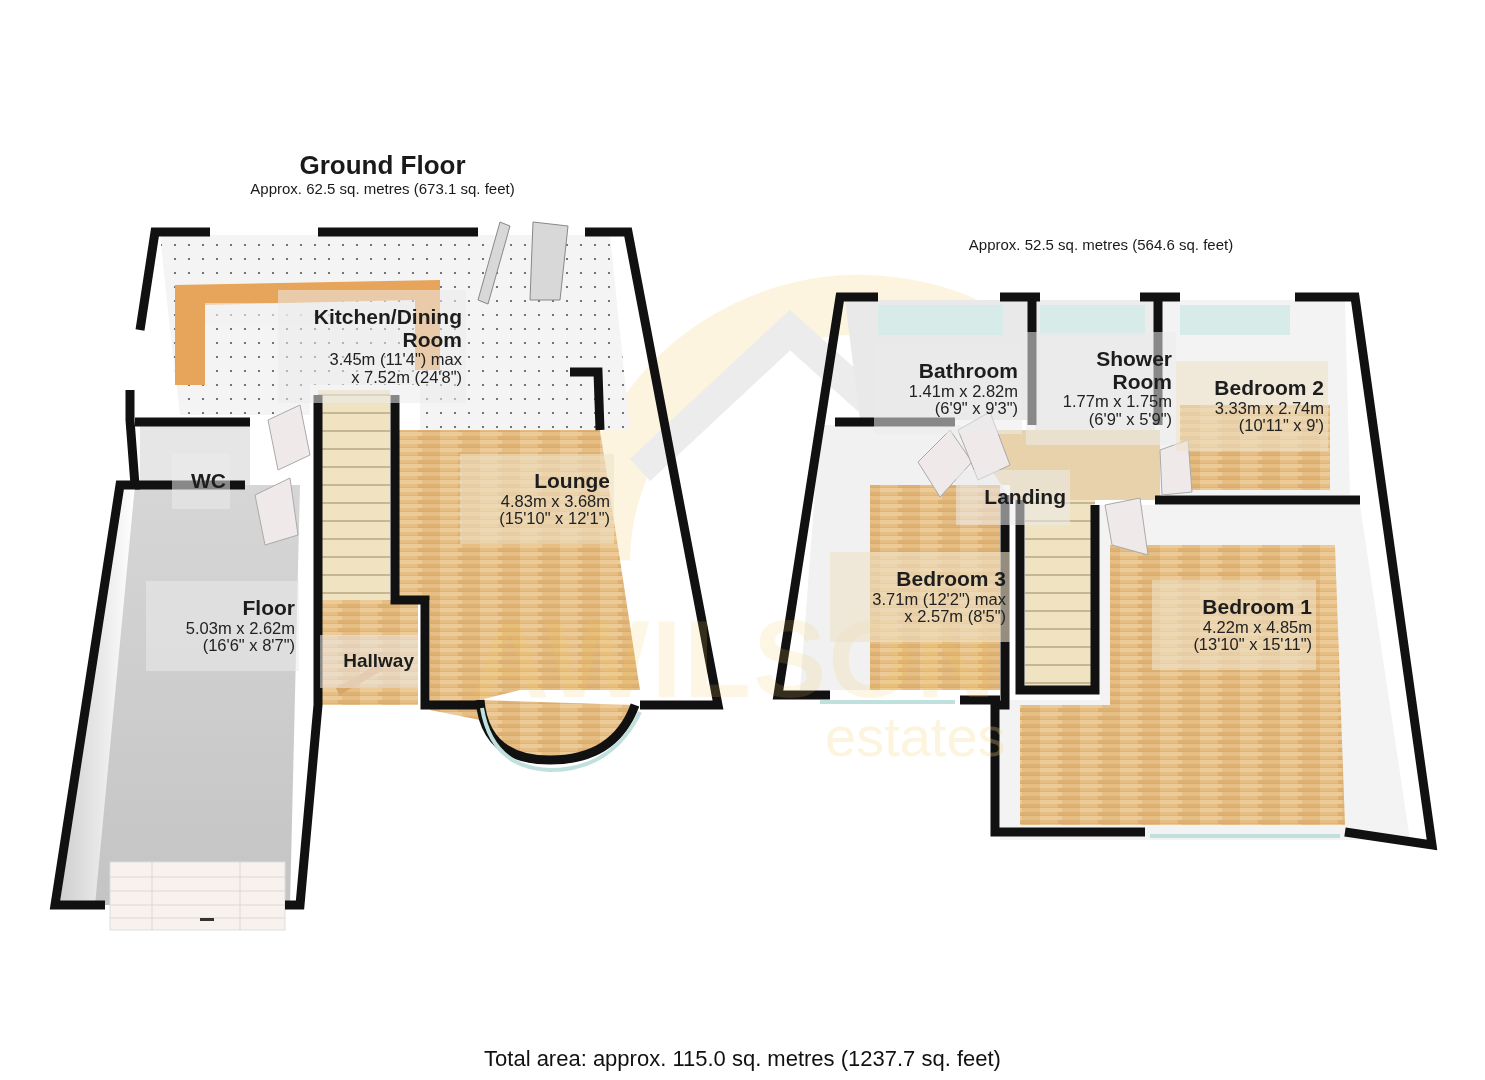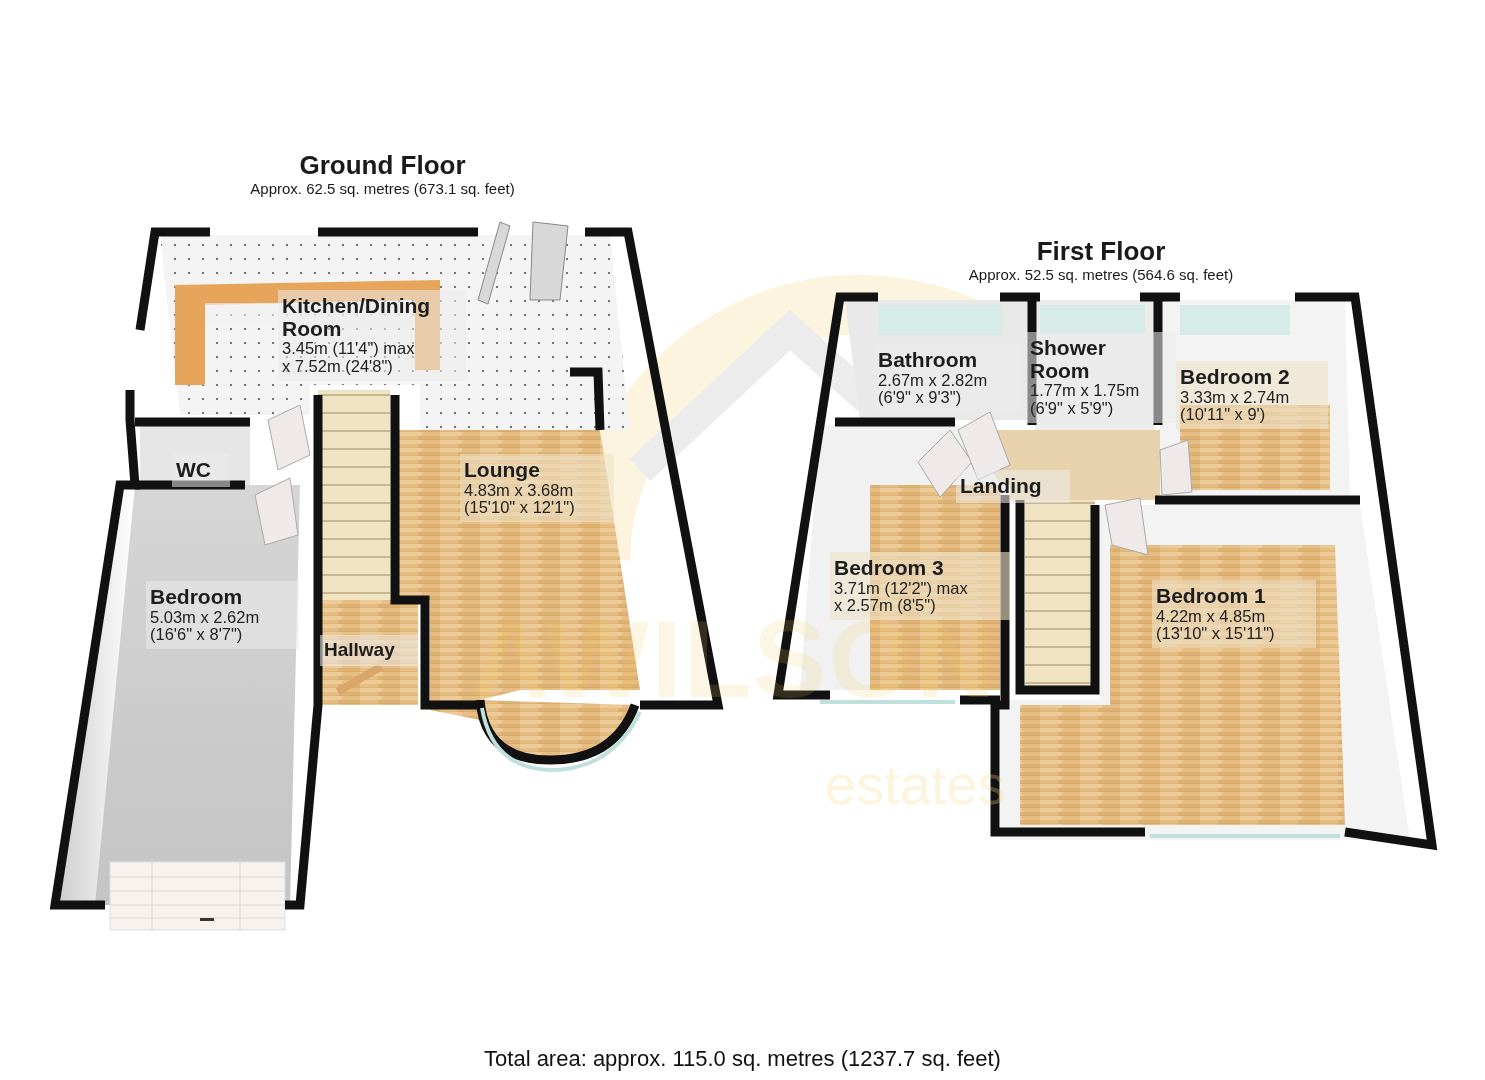--- a/index.html
+++ b/index.html
@@ -157,7 +157,6 @@
   <div class="area">Approx. 62.5 sq. metres (673.1 sq. feet)</div>
 </div>
 <div class="floor-title" style="left:925px; top:236px; width:352px;">
-  <div class="name">First Floor</div>
   <div class="area">Approx. 52.5 sq. metres (564.6 sq. feet)</div>
 </div>
 

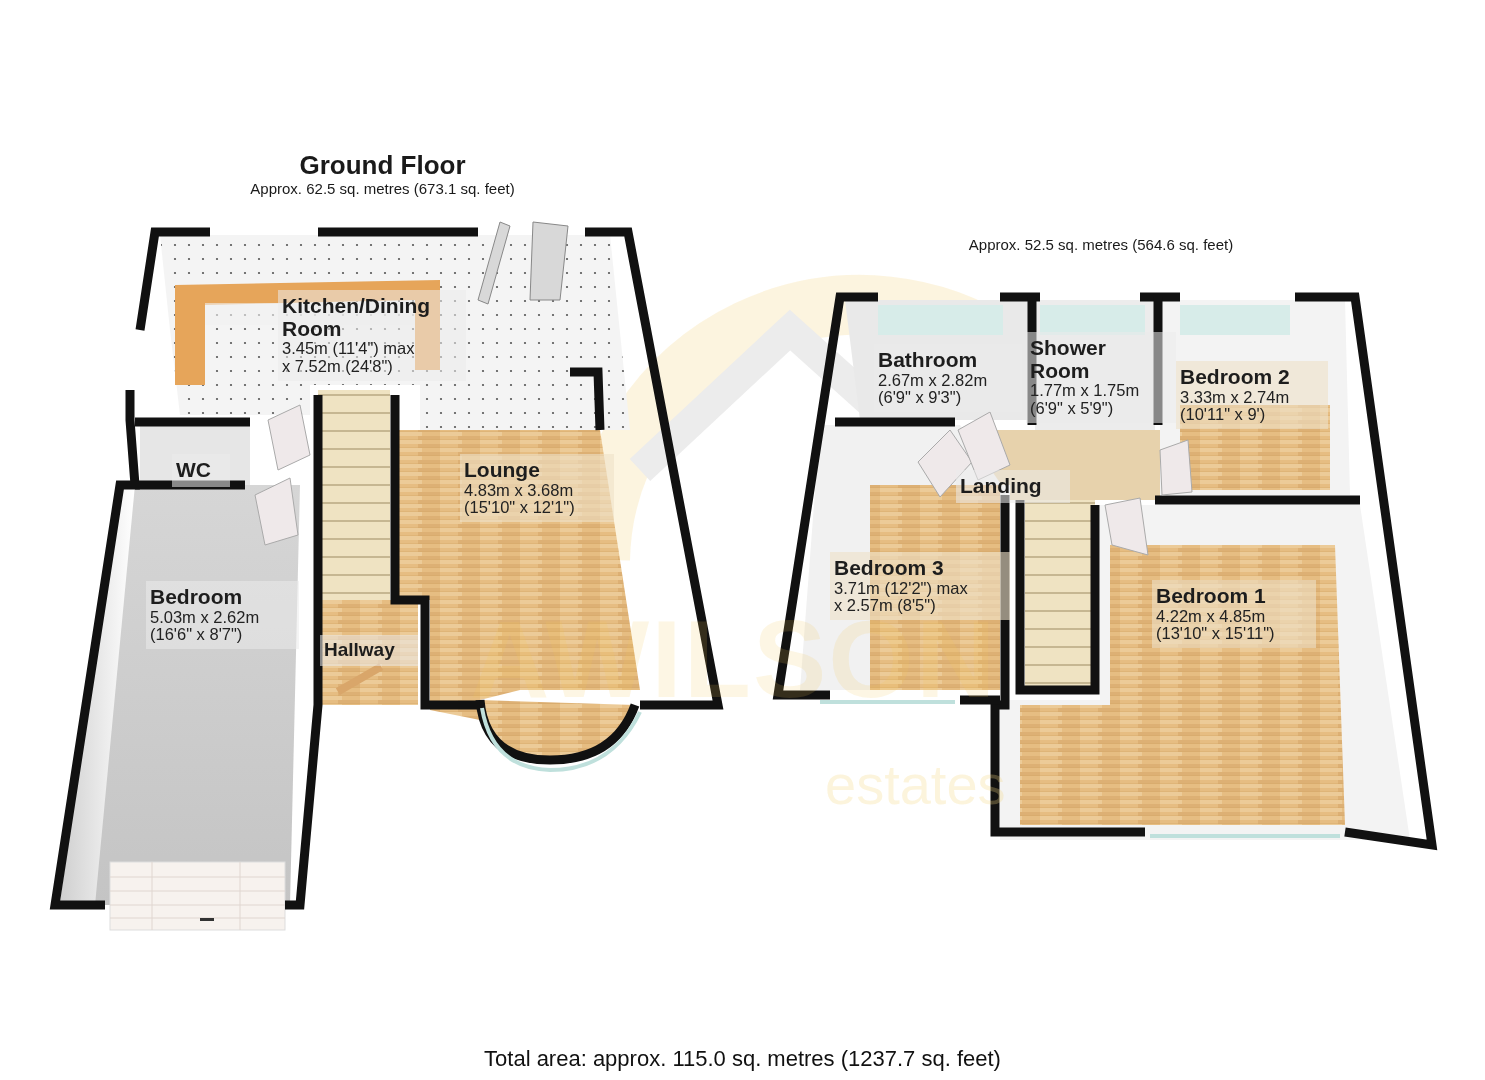--- a/index.html
+++ b/index.html
@@ -8,7 +8,7 @@
   .floor-title .name { font-weight: bold; font-size: 26px; line-height: 30px; color: #1a1a1a; }
   .floor-title .area { font-size: 15px; line-height: 18px; color: #1a1a1a; }
   svg.plan { position: absolute; left: 0; top: 0; }
-  .label { position: absolute; text-align: left; background: rgba(235,235,235,0.55); padding: 5px 4px; line-height: 1.08; }
+  .label { position: absolute; text-align: right; background: rgba(235,235,235,0.55); padding: 16px 4px; line-height: 1.08; }
   .label.wood { background: rgba(238,225,200,0.6); }
   .label .rname { font-weight: bold; font-size: 21px; color: #1d1d1d; }
   .label .dim { font-size: 16.5px; color: #222; }

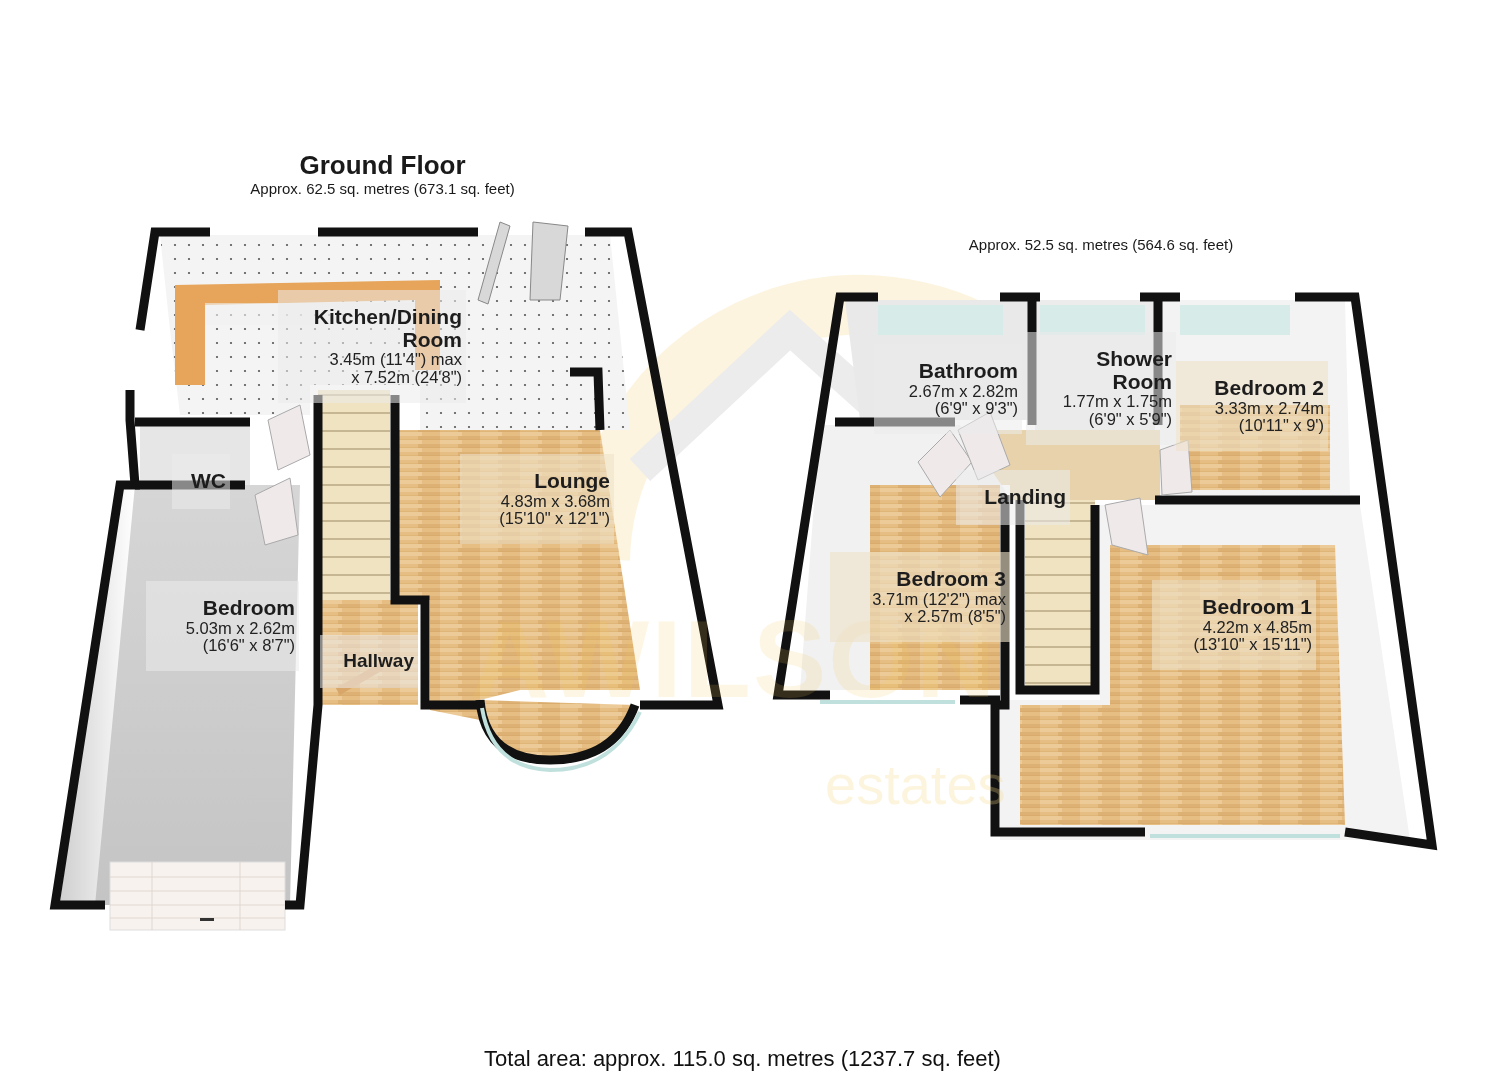--- a/index.html
+++ b/index.html
@@ -185,7 +185,7 @@
 
 <div class="label" style="left:874px; top:344px; width:140px;">
   <div class="rname">Bathroom</div>
-  <div class="dim">2.67m x 2.82m</div>
+  <div class="dim">1.41m x 2.82m</div>
   <div class="dim">(6'9" x 9'3")</div>
 </div>
 <div class="label" style="left:1026px; top:332px; width:142px;">

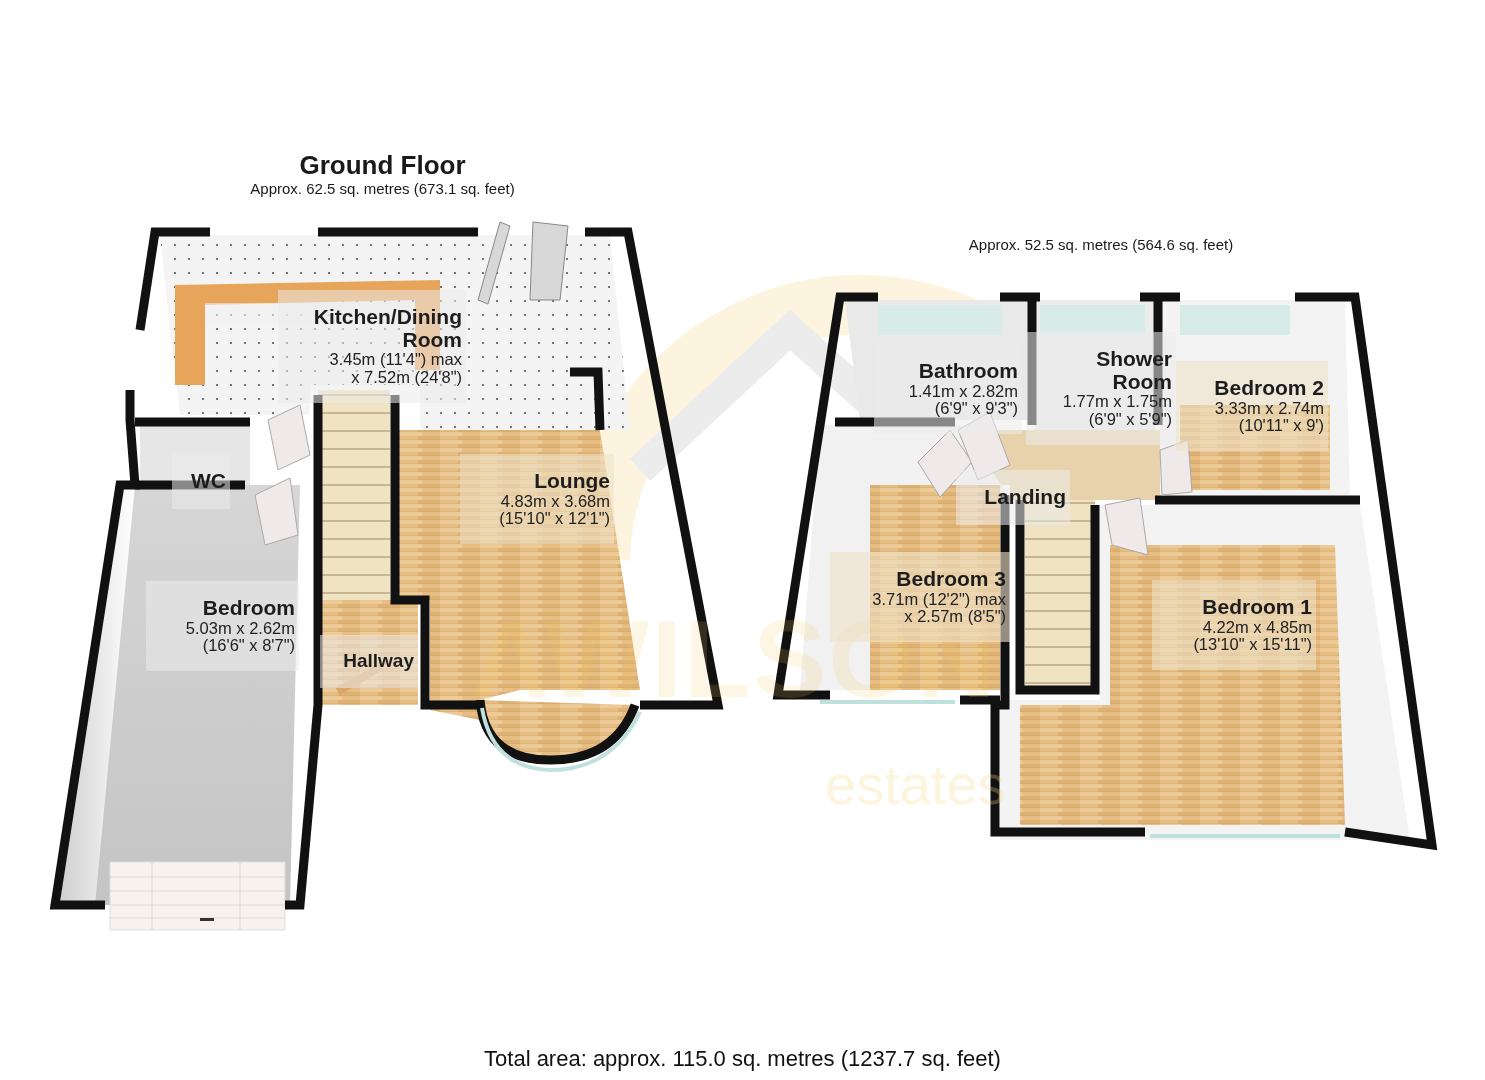--- a/index.html
+++ b/index.html
@@ -175,7 +175,7 @@
   <div class="rname">WC</div>
 </div>
 <div class="label" style="left:146px; top:581px; width:145px;">
-  <div class="rname">Bedroom</div>
+  <div class="rname">Floor</div>
   <div class="dim">5.03m x 2.62m</div>
   <div class="dim">(16'6" x 8'7")</div>
 </div>

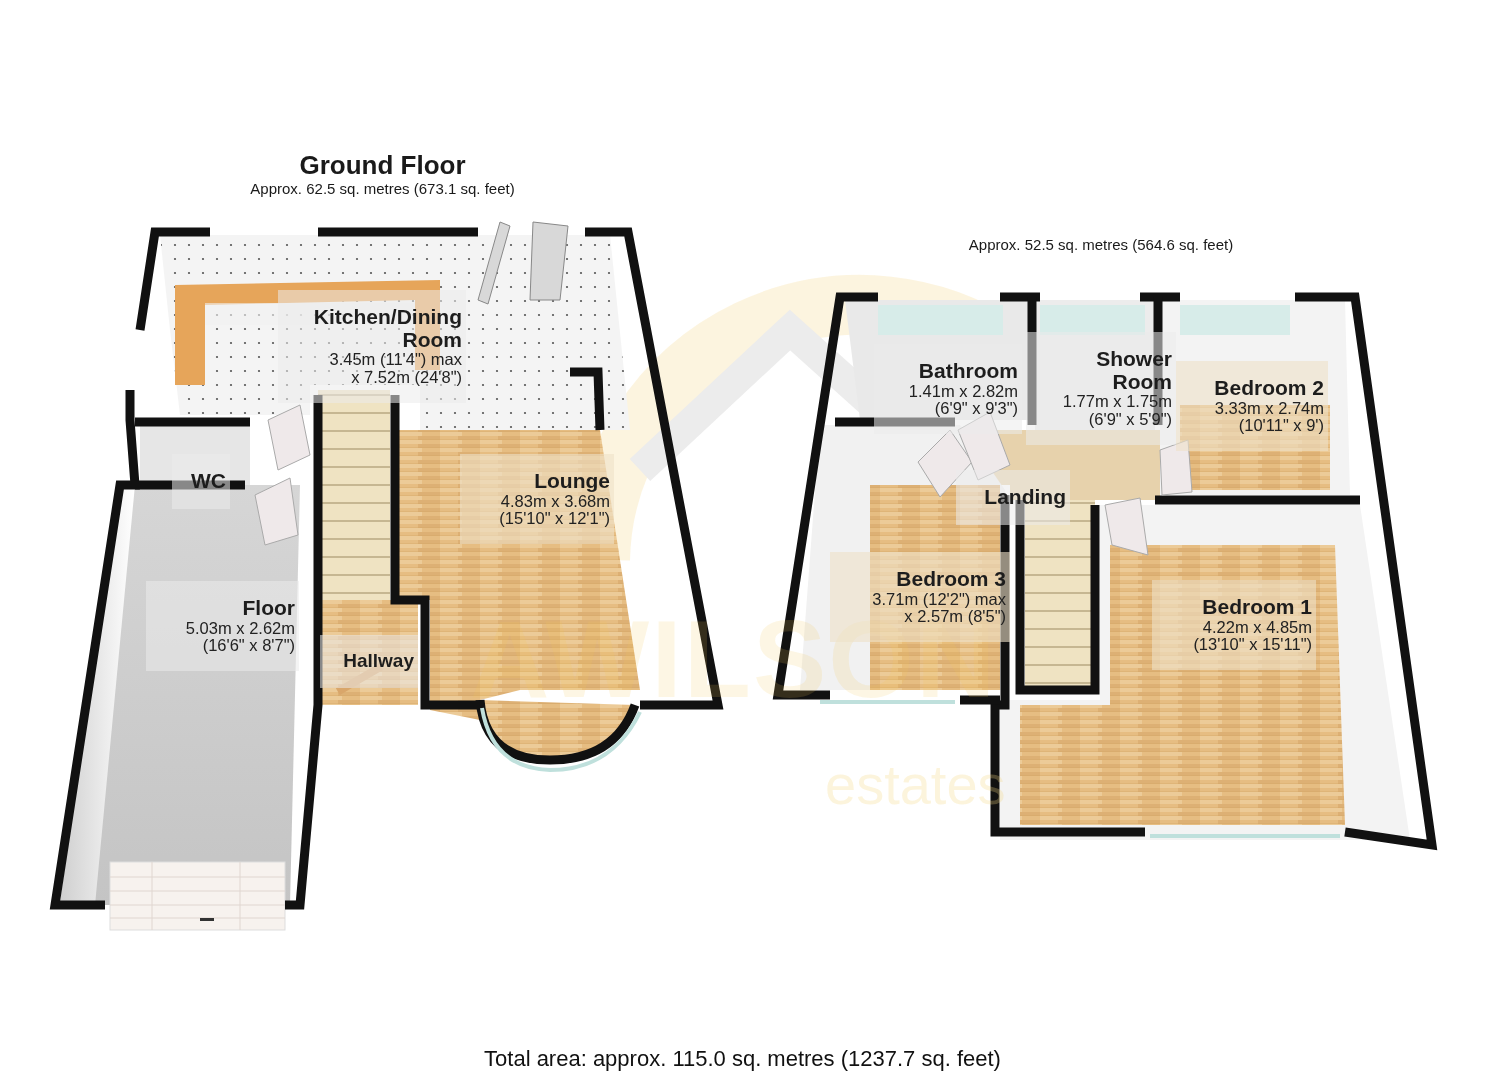--- a/index.html
+++ b/index.html
@@ -150,7 +150,7 @@
 </svg>
 
 <div class="wm-text" style="left:470px; top:595px;font-weight:bold;">AWILSON</div>
-<div class="wm-sub" style="left:825px; top:752px;text-align:center;">estates</div>
+<div class="wm-sub" style="left:825px; top:704px;text-align:center;">estates</div>
 
 <div class="floor-title" style="left:210px; top:150px; width:345px;">
   <div class="name">Ground Floor</div>

